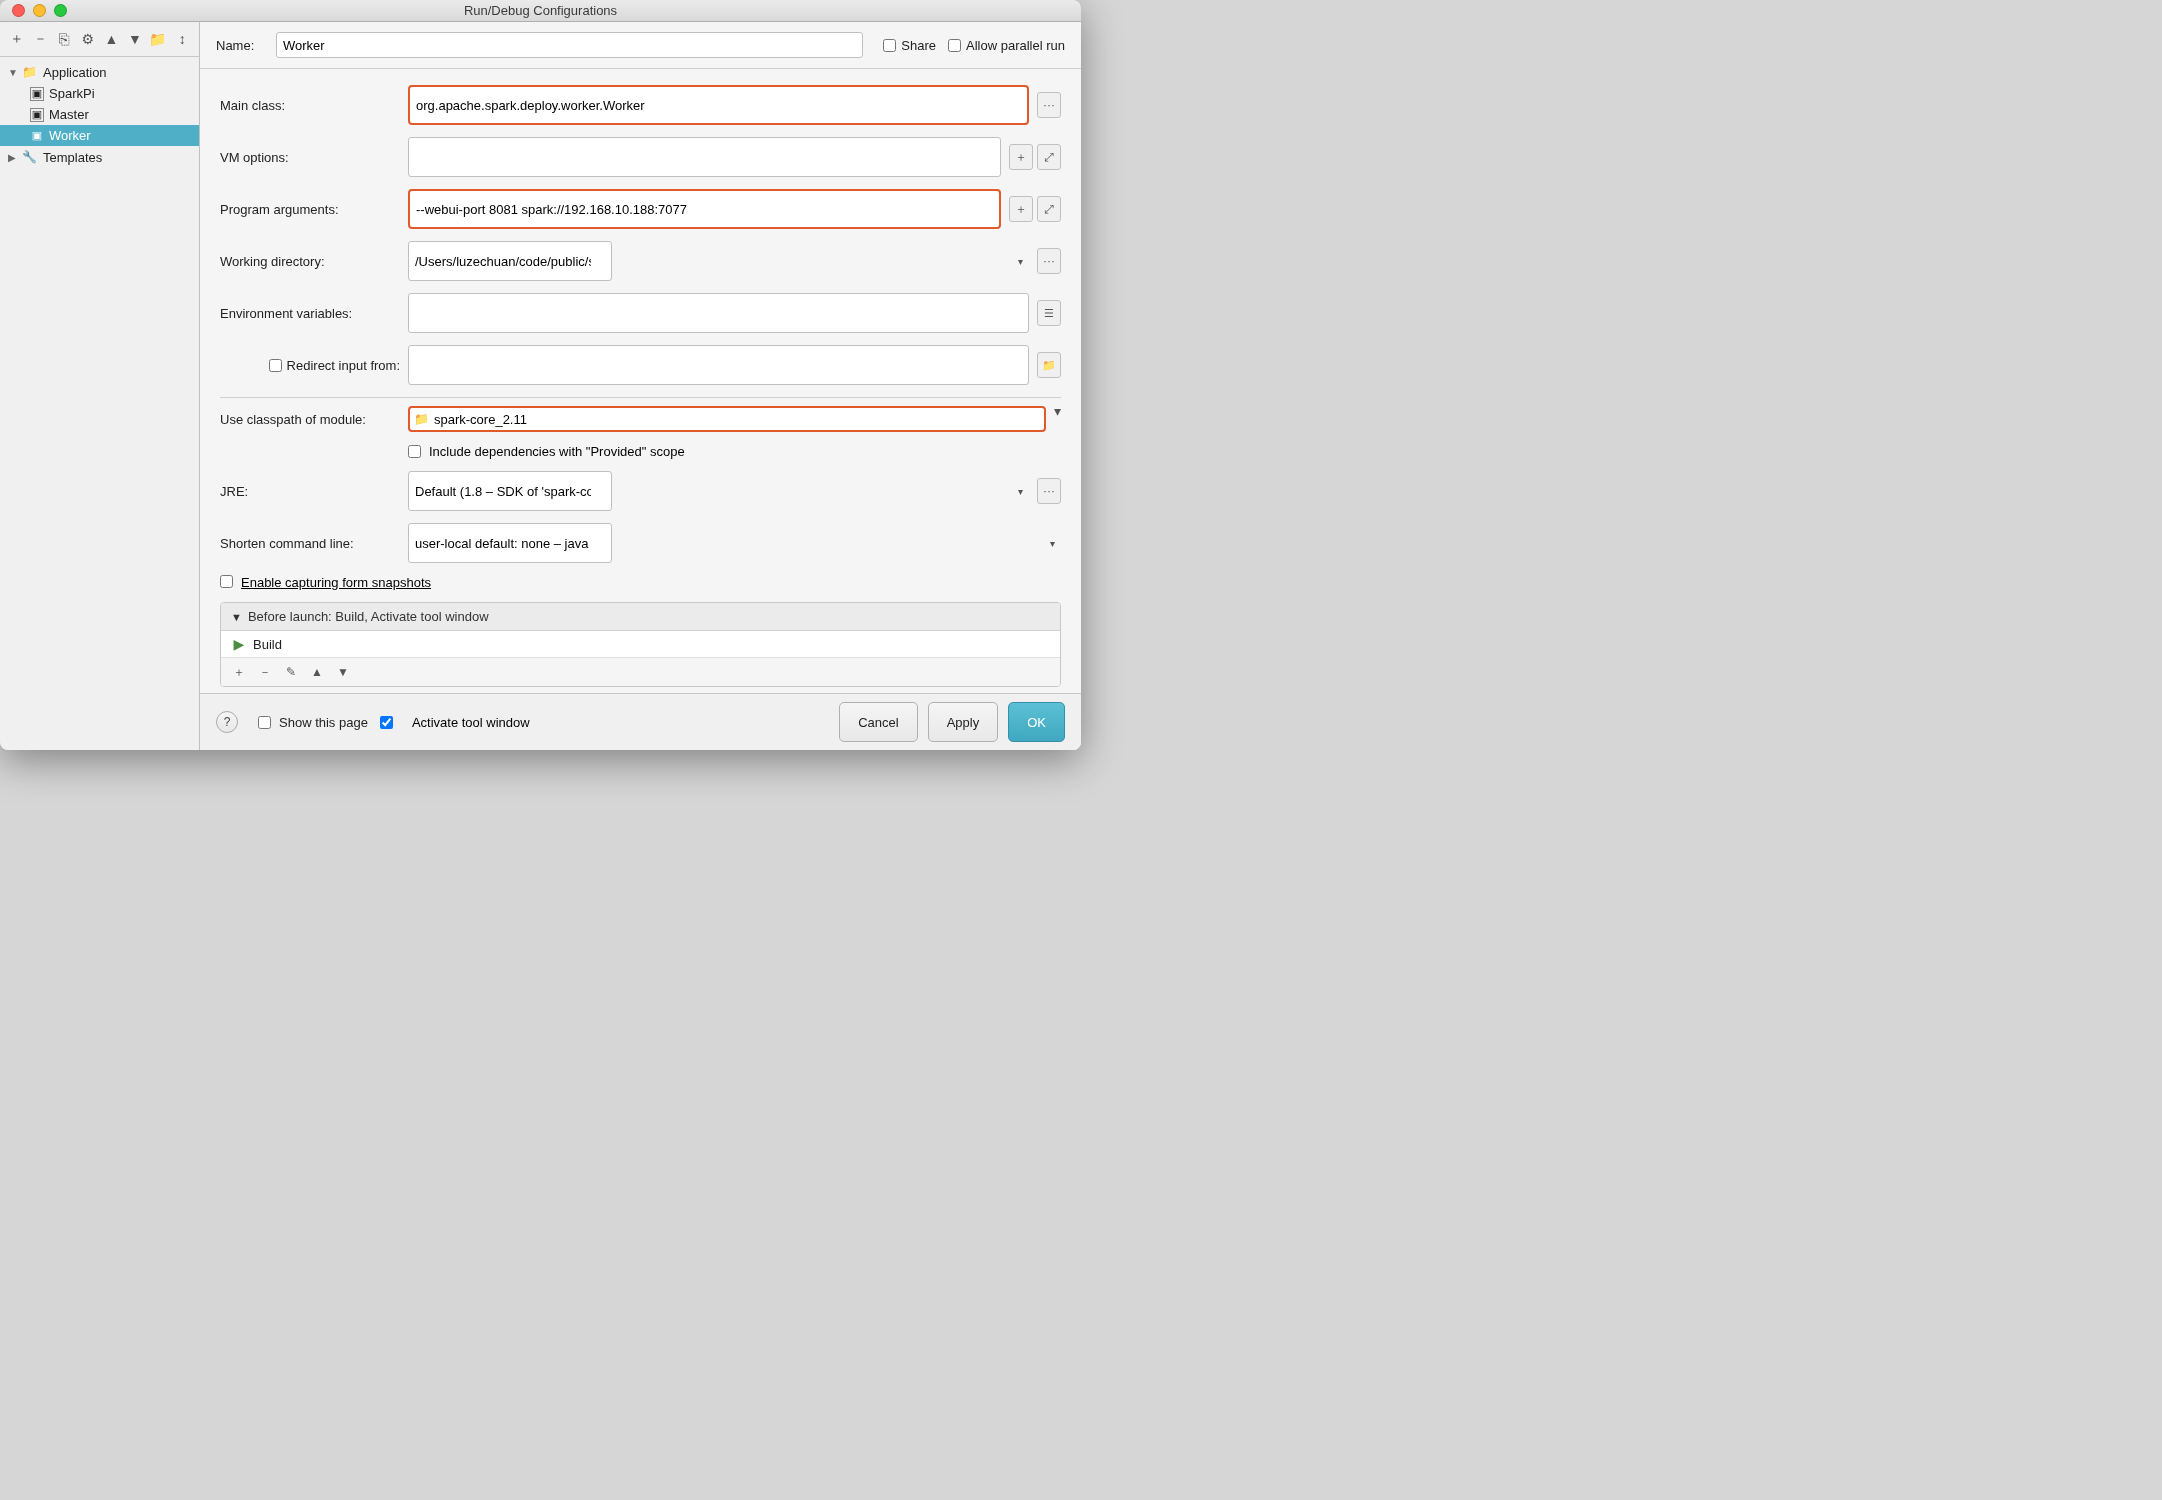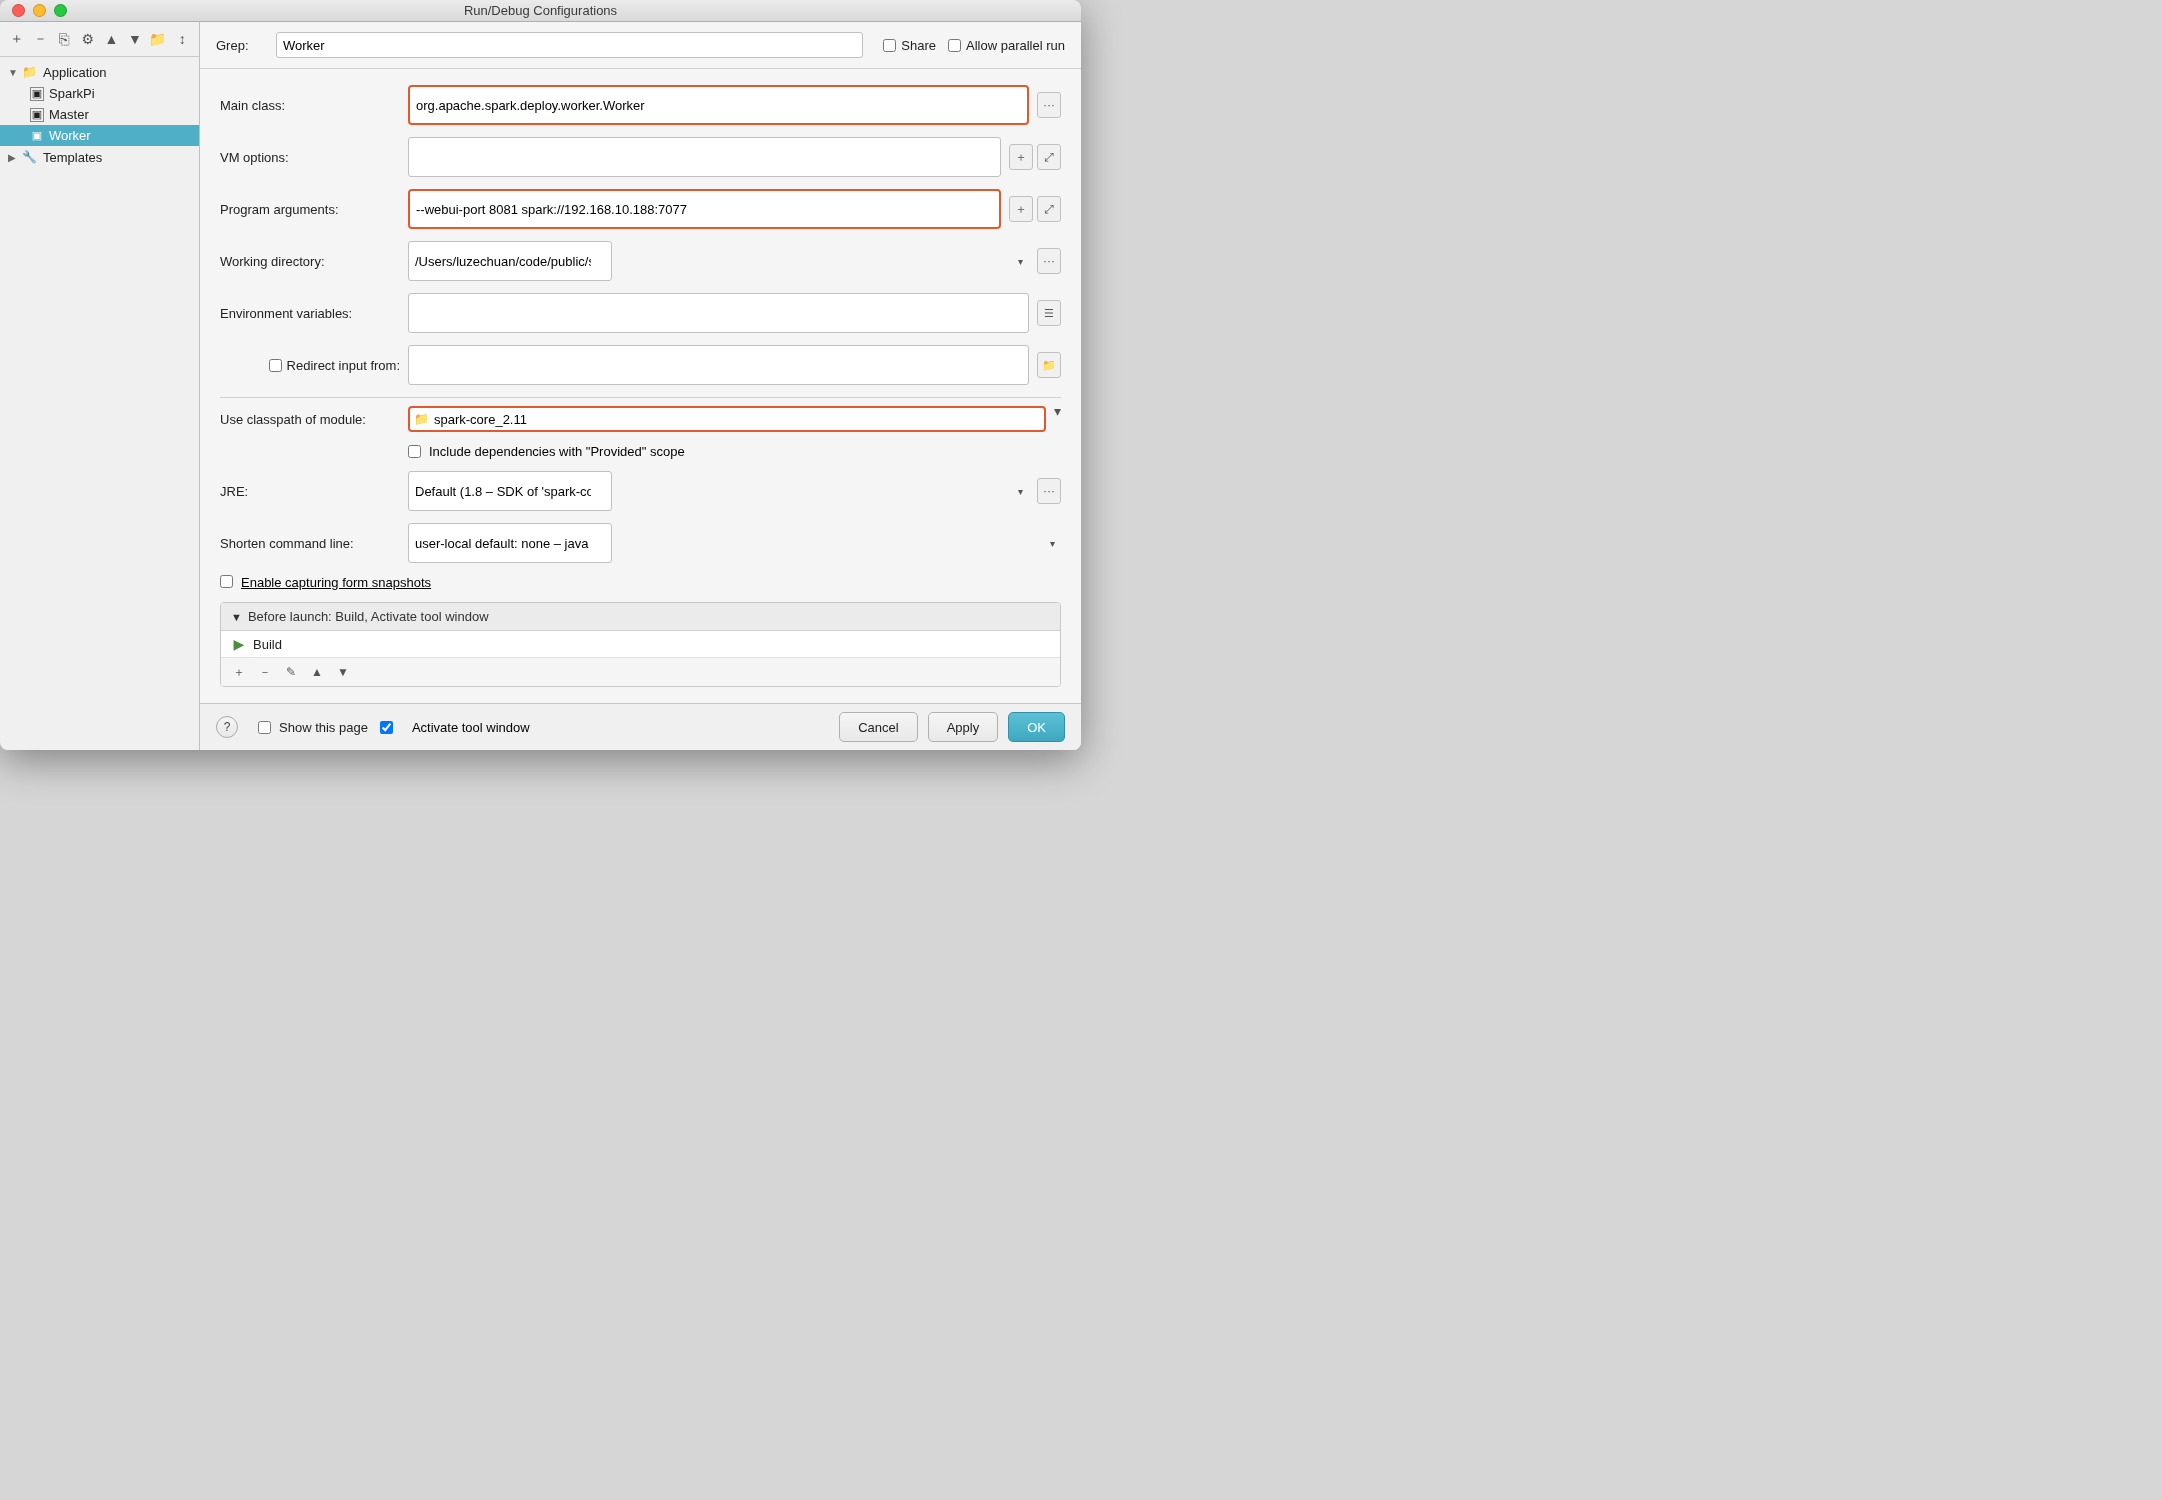--- a/index.html
+++ b/index.html
@@ -445,7 +445,7 @@
   <div class="right-panel">
 
     <div class="name-row">
-      <span class="name-label">Grep:</span>
+      <span class="name-label">Name:</span>
       <input class="name-input" type="text" value="Worker" style="">
       <div class="header-options">
         <label class="share-option">

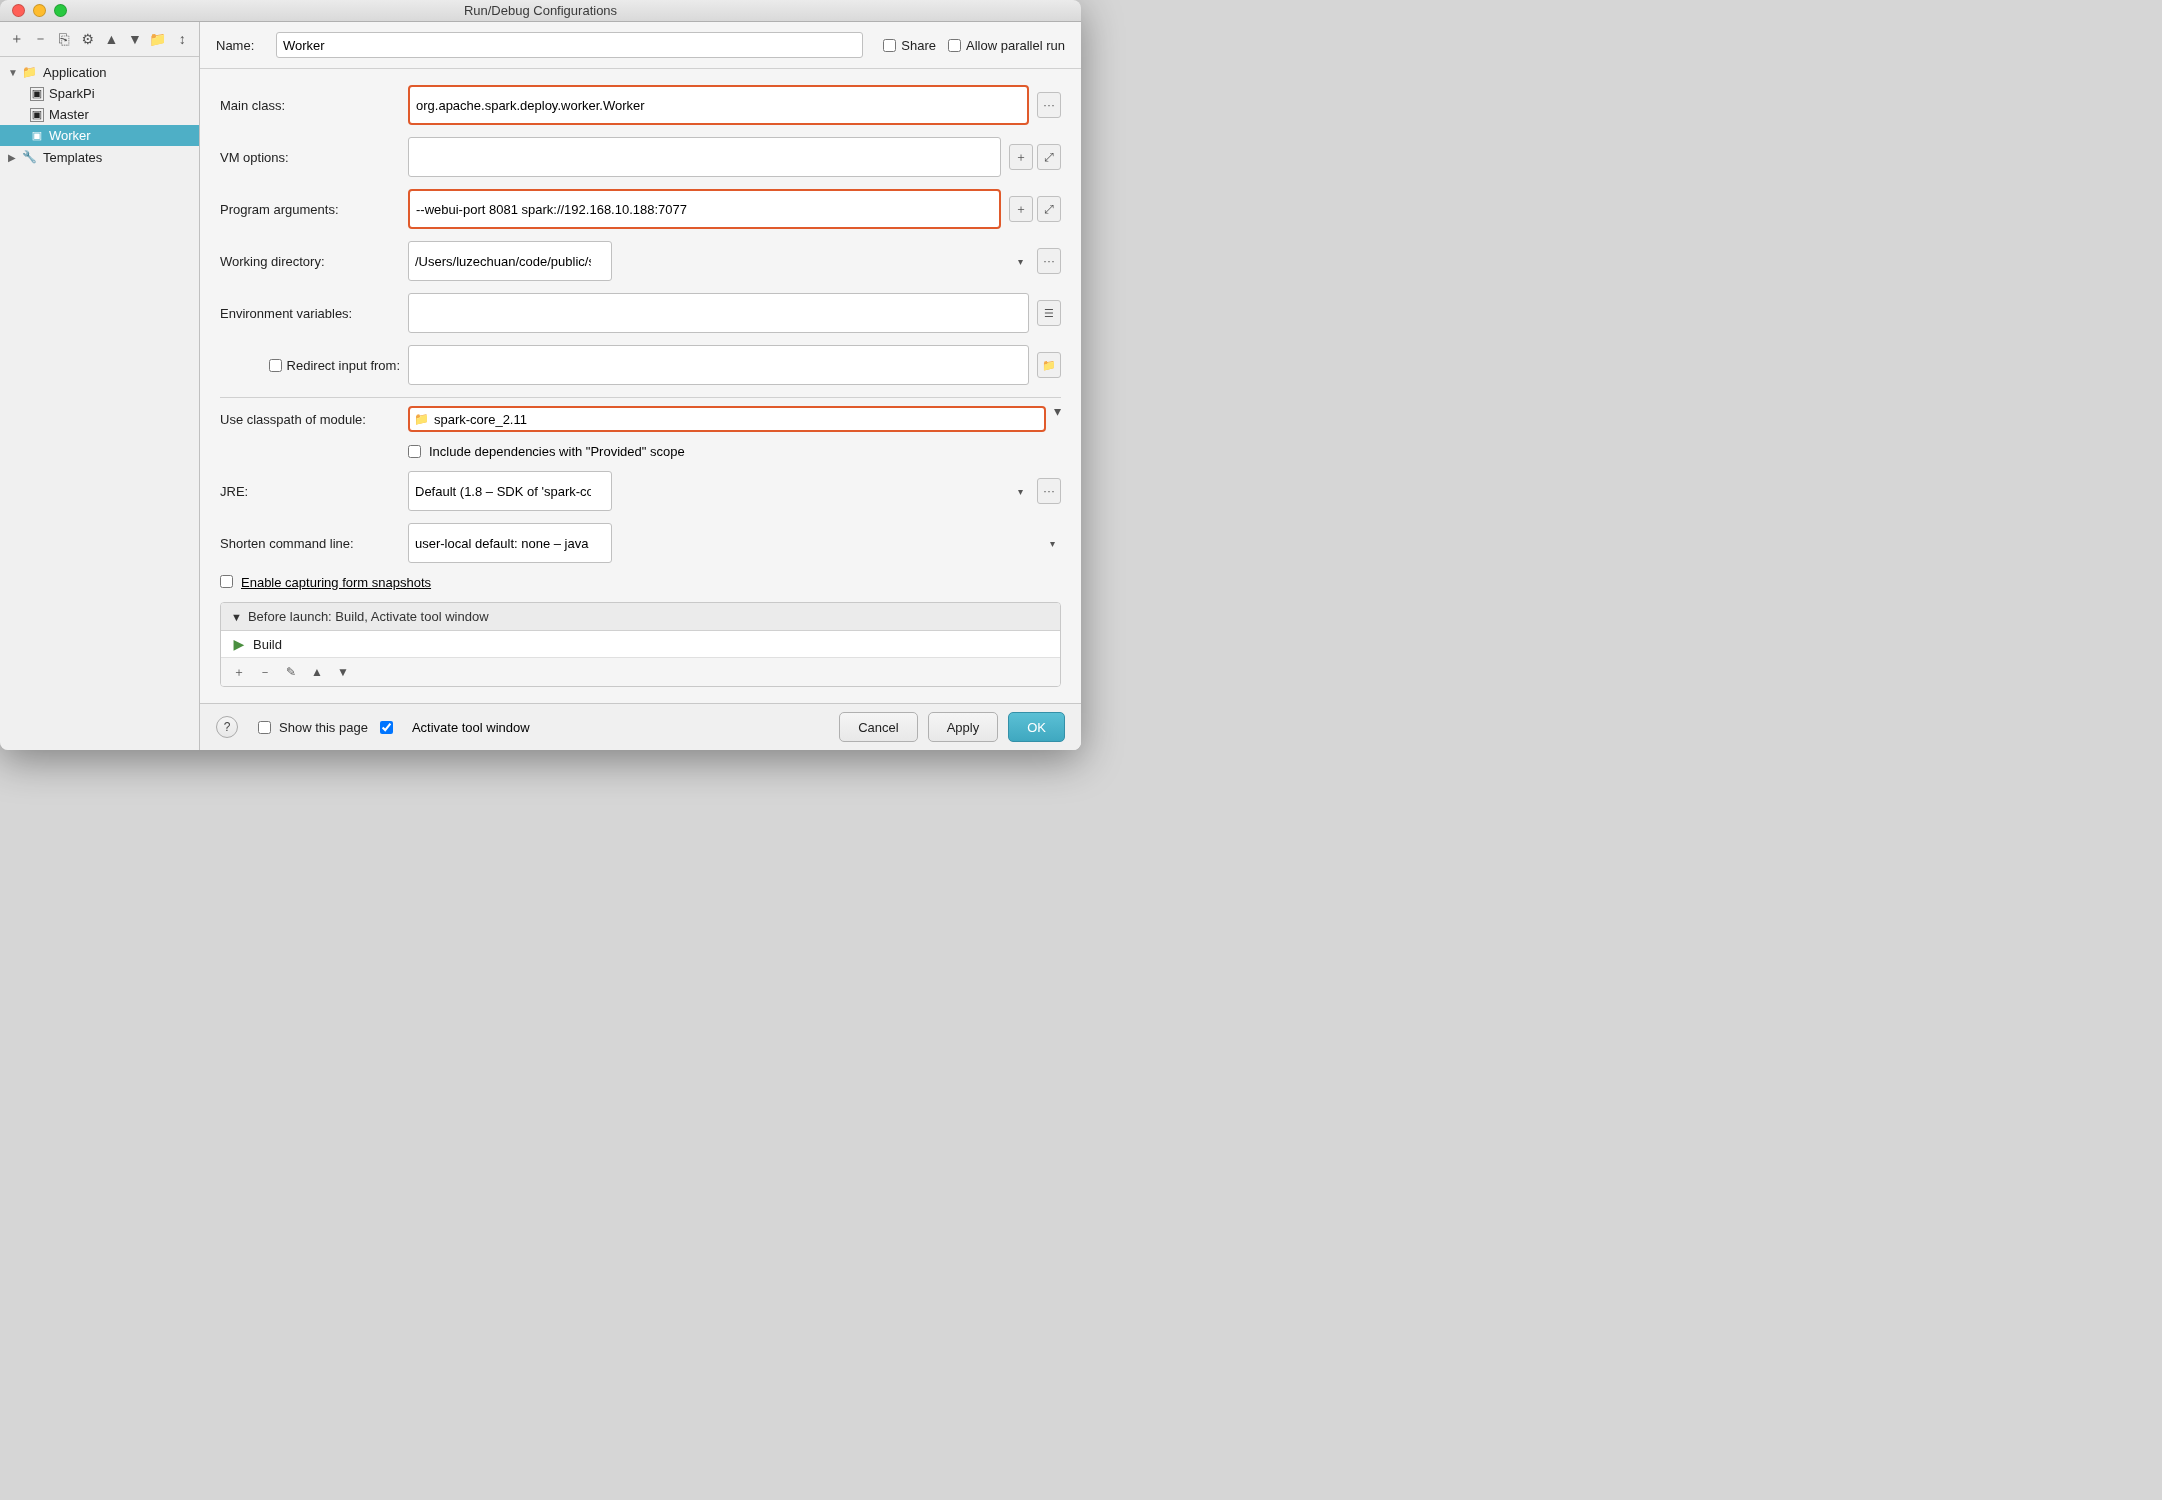--- a/index.html
+++ b/index.html
@@ -346,7 +346,7 @@
       color: #222;
     }
     .btn {
-      height: 30px;
+      height: 40px;
       padding: 0 18px;
       border-radius: 5px;
       border: 1px solid #b0b0b0;

